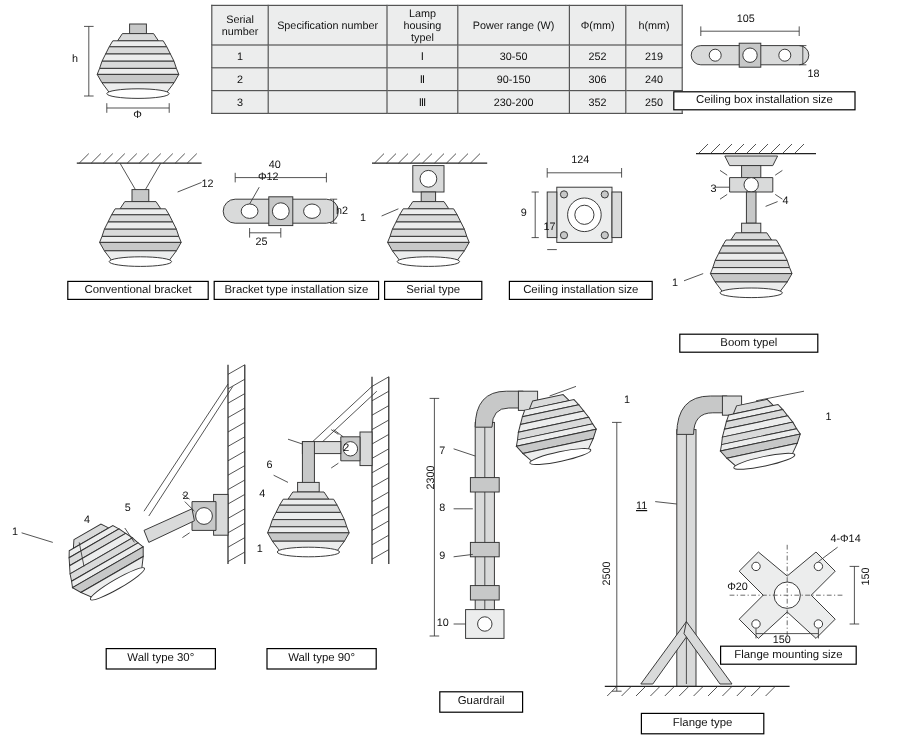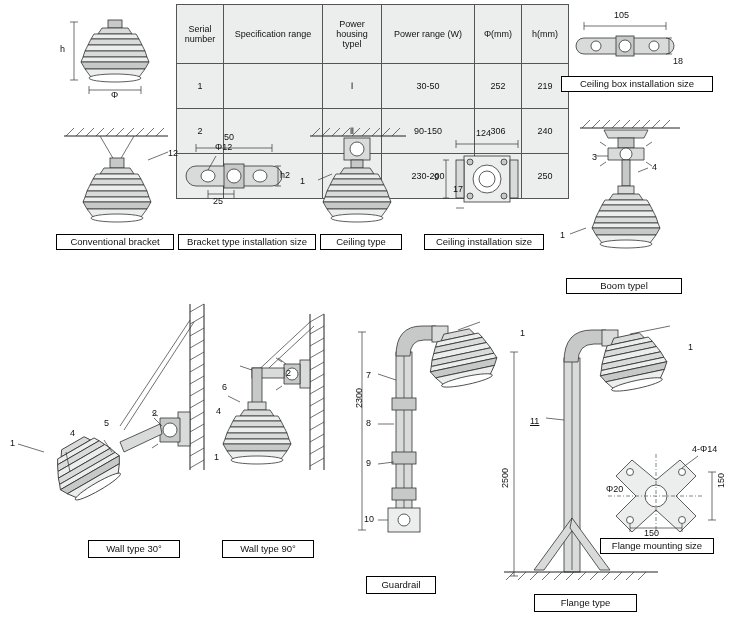--- a/index.html
+++ b/index.html
@@ -14,7 +14,7 @@
   
   #spec-table{position:absolute;left:176px;top:4px;border-collapse:collapse;
         font-size:9px;background:#eceded;}
-  #spec-table th,#spec-table td{border:1px solid #555;padding:14px 3px;text-align:center;
+  #spec-table th,#spec-table td{border:1px solid #555;padding:1px 3px;text-align:center;
         font-weight:normal;}
   #spec-table thead th{background:#eceded;}
   #spec-table td{background:#eceded;height:16px;}

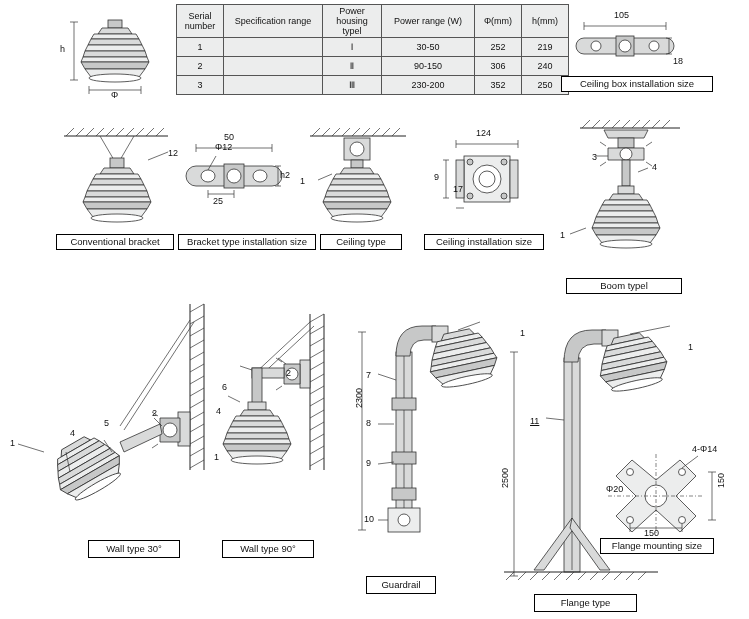--- a/index.html
+++ b/index.html
@@ -43,7 +43,7 @@
     <tr>
       <th class="col-sn">Serial number</th>
       <th class="col-spec">Specification range</th>
-      <th class="col-house">Power housing typel</th>
+      <th class="col-house">Lamp housing typel</th>
       <th class="col-pw">Power range (W)</th>
       <th class="col-phi">Φ(mm)</th>
       <th class="col-h">h(mm)</th>

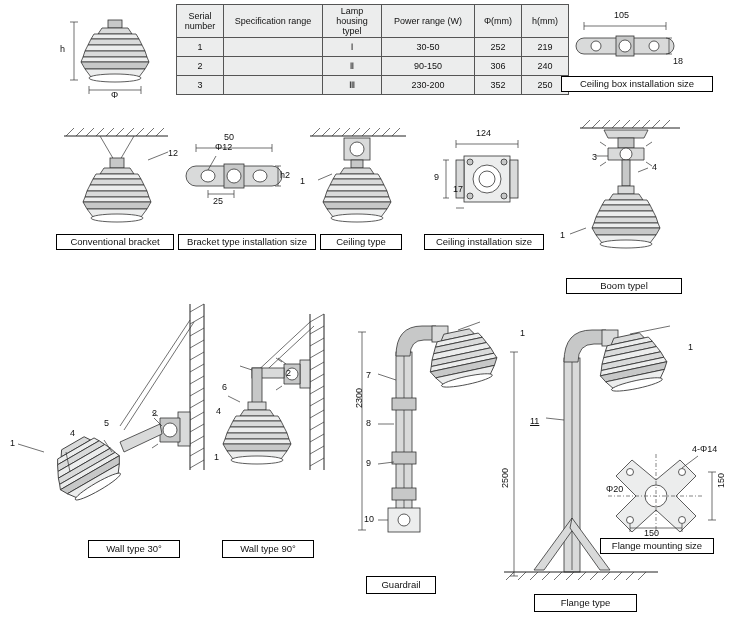--- a/index.html
+++ b/index.html
@@ -42,7 +42,7 @@
   <thead>
     <tr>
       <th class="col-sn">Serial number</th>
-      <th class="col-spec">Specification range</th>
+      <th class="col-spec">Specification number</th>
       <th class="col-house">Lamp housing typel</th>
       <th class="col-pw">Power range (W)</th>
       <th class="col-phi">Φ(mm)</th>

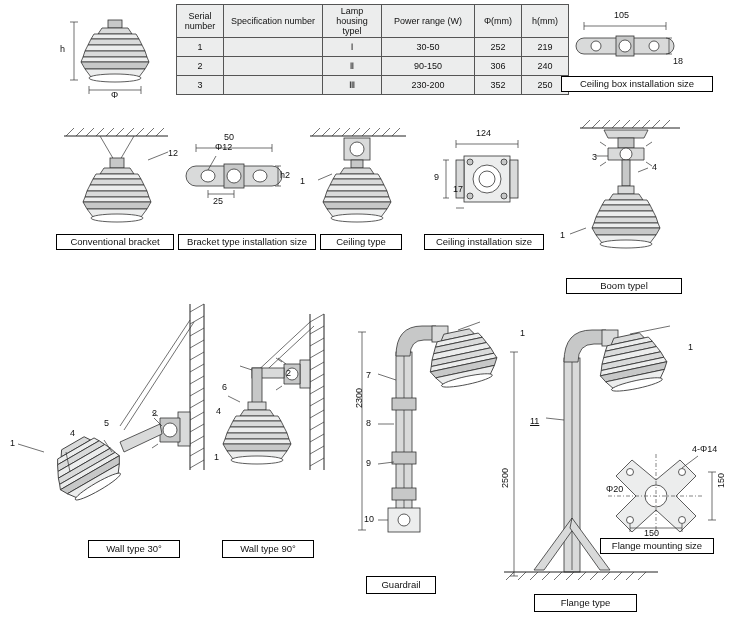--- a/index.html
+++ b/index.html
@@ -185,7 +185,7 @@
     <line class="dim" x1="95" y1="34" x2="101" y2="34"></line>
     <line class="dim" x1="95" y1="54" x2="101" y2="54"></line>
   </svg>
-  <div class="abs lbl" style="left:44px;top:0px;">50</div>
+  <div class="abs lbl" style="left:44px;top:0px;">40</div>
   <div class="abs lbl" style="left:35px;top:10px;">Φ12</div>
   <div class="abs lbl" style="left:33px;top:64px;">25</div>
   <div class="abs lbl" style="left:100px;top:38px;">h2</div>

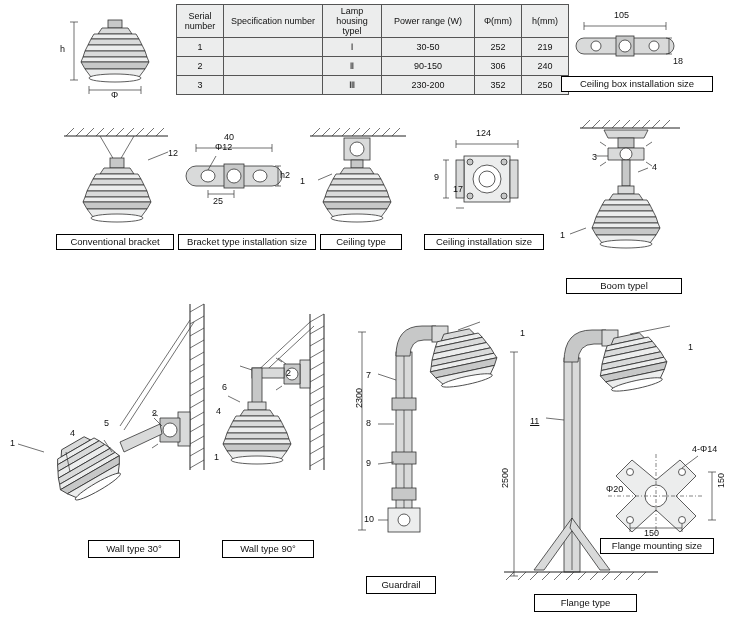--- a/index.html
+++ b/index.html
@@ -224,7 +224,7 @@
   </svg>
 </div>
 <div class="abs lbl" style="left:300px;top:176px;">1</div>
-<div class="cap" style="left:320px;top:234px;width:82px;height:16px;">Ceiling type</div>
+<div class="cap" style="left:320px;top:234px;width:82px;height:16px;">Serial type</div>
 
 <div class="abs" style="left:432px;top:124px;width:110px;height:96px;">
   <svg width="110" height="96" viewBox="0 0 110 96">

